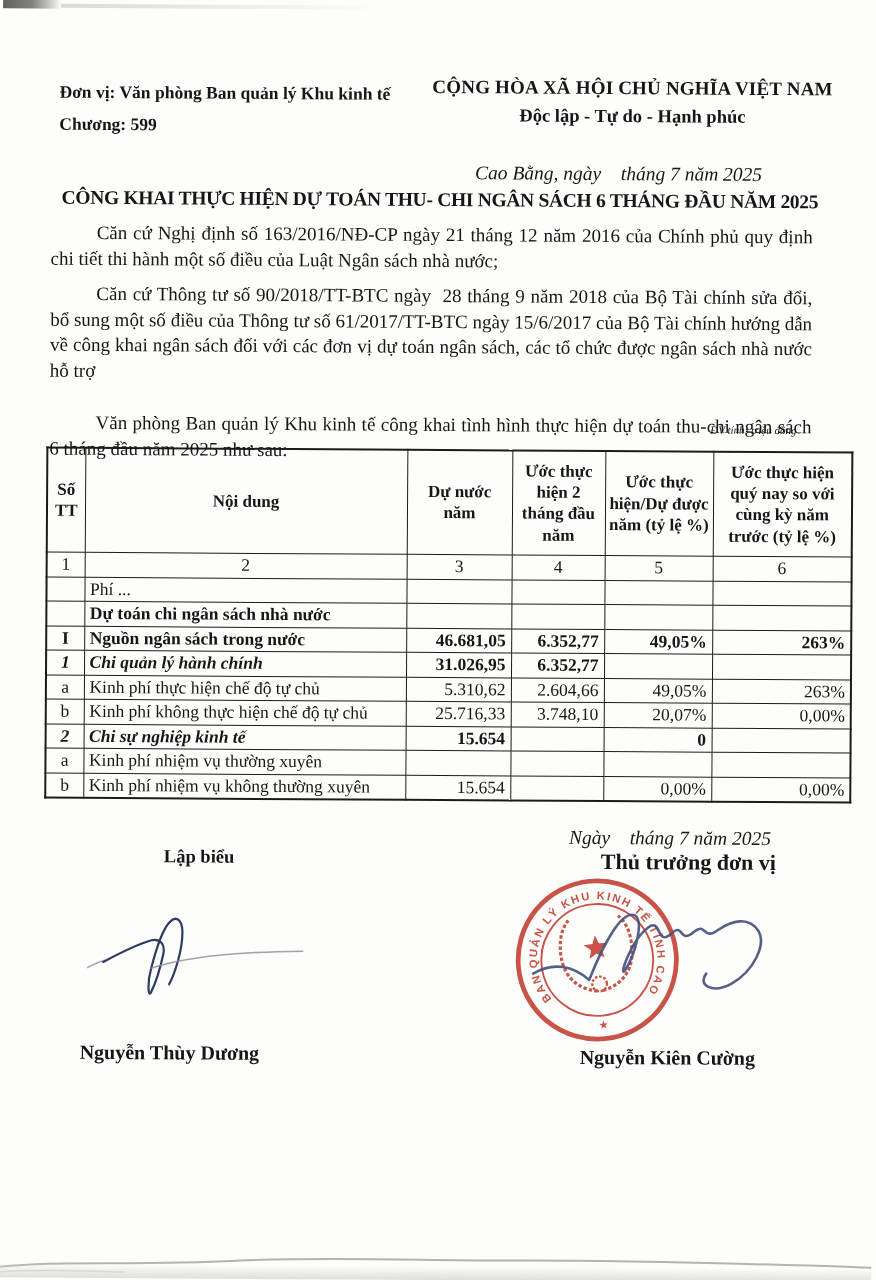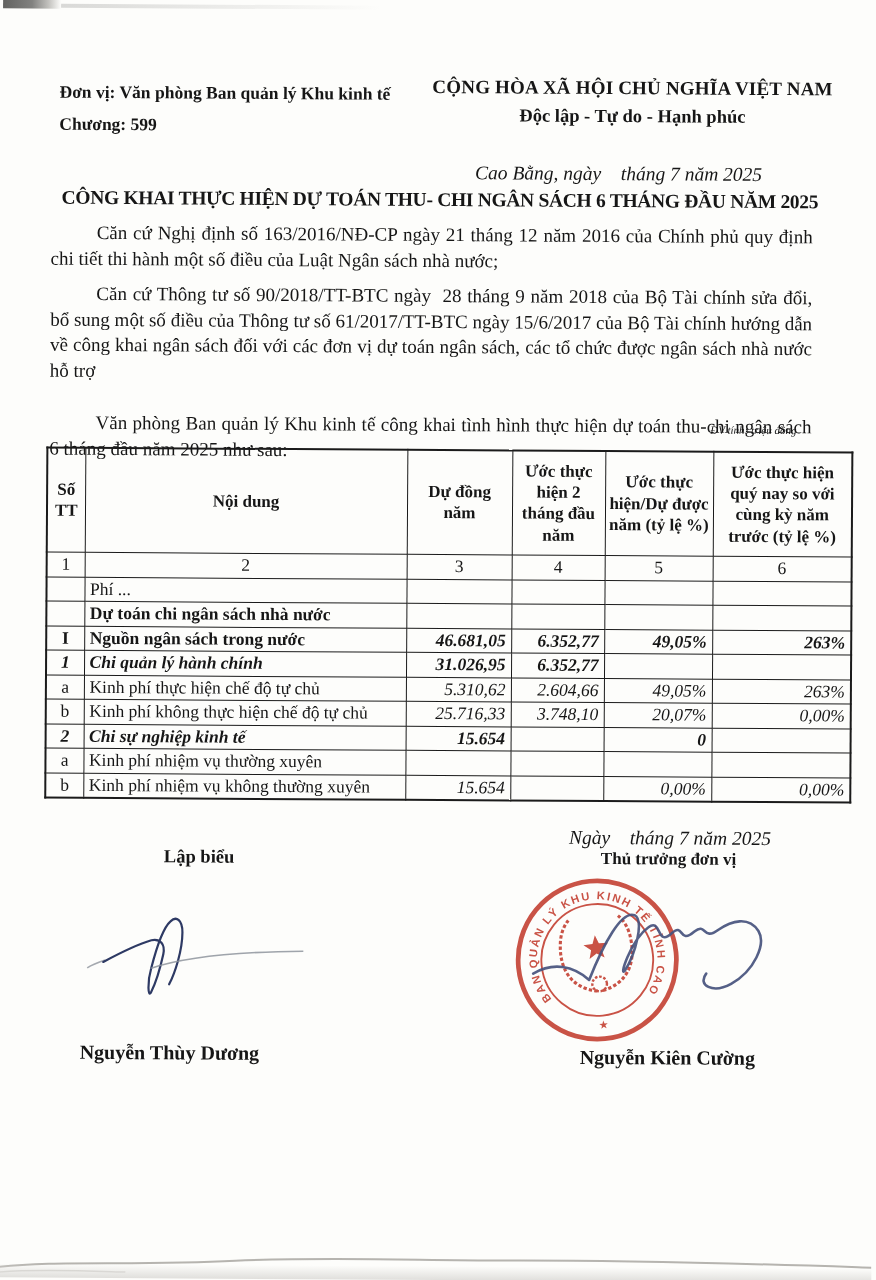--- a/index.html
+++ b/index.html
@@ -108,7 +108,7 @@
         <tr class="hdr">
           <th>Số TT</th>
           <th>Nội dung</th>
-          <th>Dự đồng năm</th>
+          <th>Dự nước năm</th>
           <th>Ước thực hiện 2 tháng đầu năm</th>
           <th>Ước thực hiện/Dự được năm (tỷ lệ %)</th>
           <th>Ước thực hiện quý nay so với cùng kỳ năm trước (tỷ lệ %)</th>

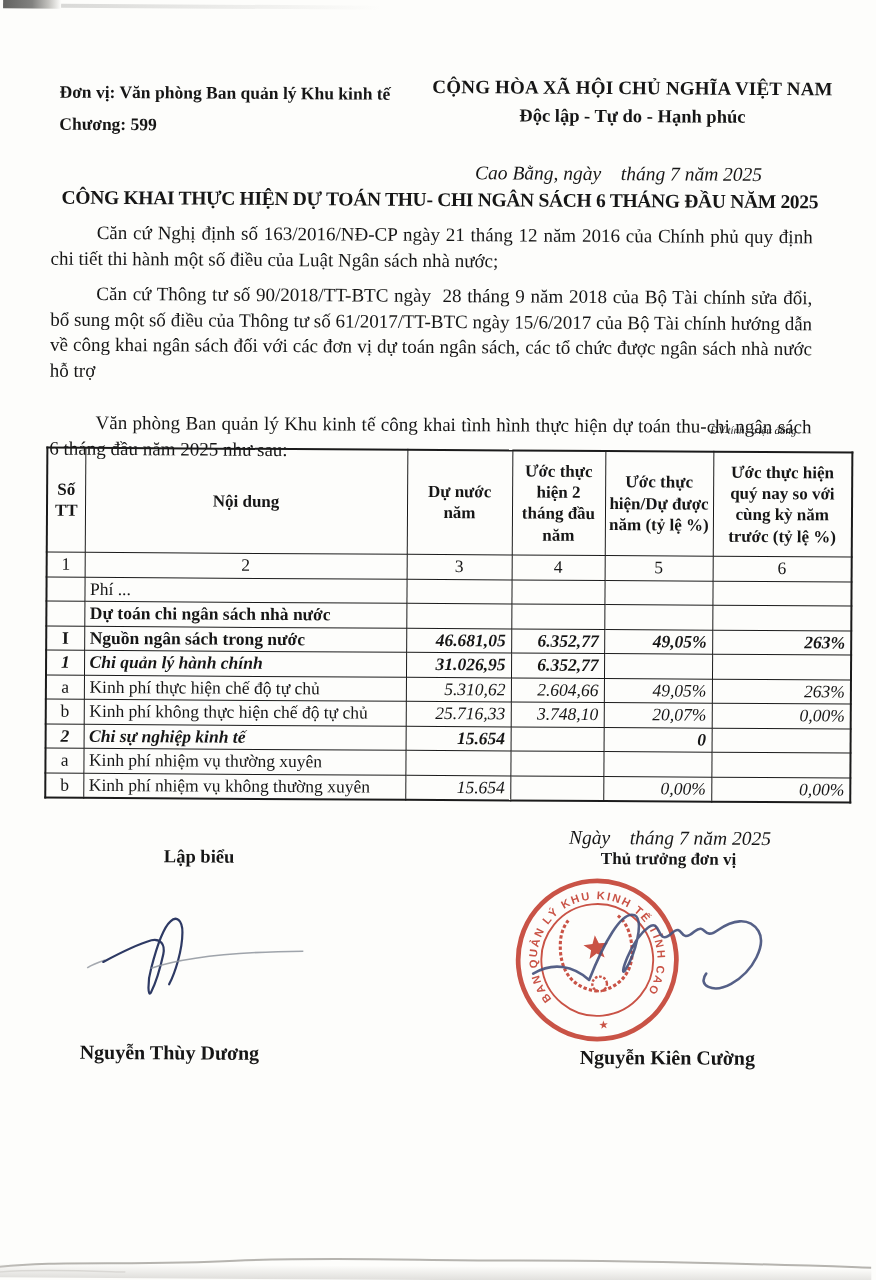--- a/index.html
+++ b/index.html
@@ -48,7 +48,7 @@
   table.budget tbody td{height:23.5px;padding:0 5px;overflow:hidden;white-space:nowrap;}
   td.cell-stt{text-align:center;padding:0 1px !important;}
   td.cell-content{text-align:left;}
-  td.cell-num{text-align:right;font-style:italic;}
+  td.cell-num{text-align:right;}
   tr.r-bold td.cell-content{font-weight:700;}
   tr.r-section td{font-weight:700;}
   tr.r-sub td.cell-stt{font-weight:700;font-style:italic;}

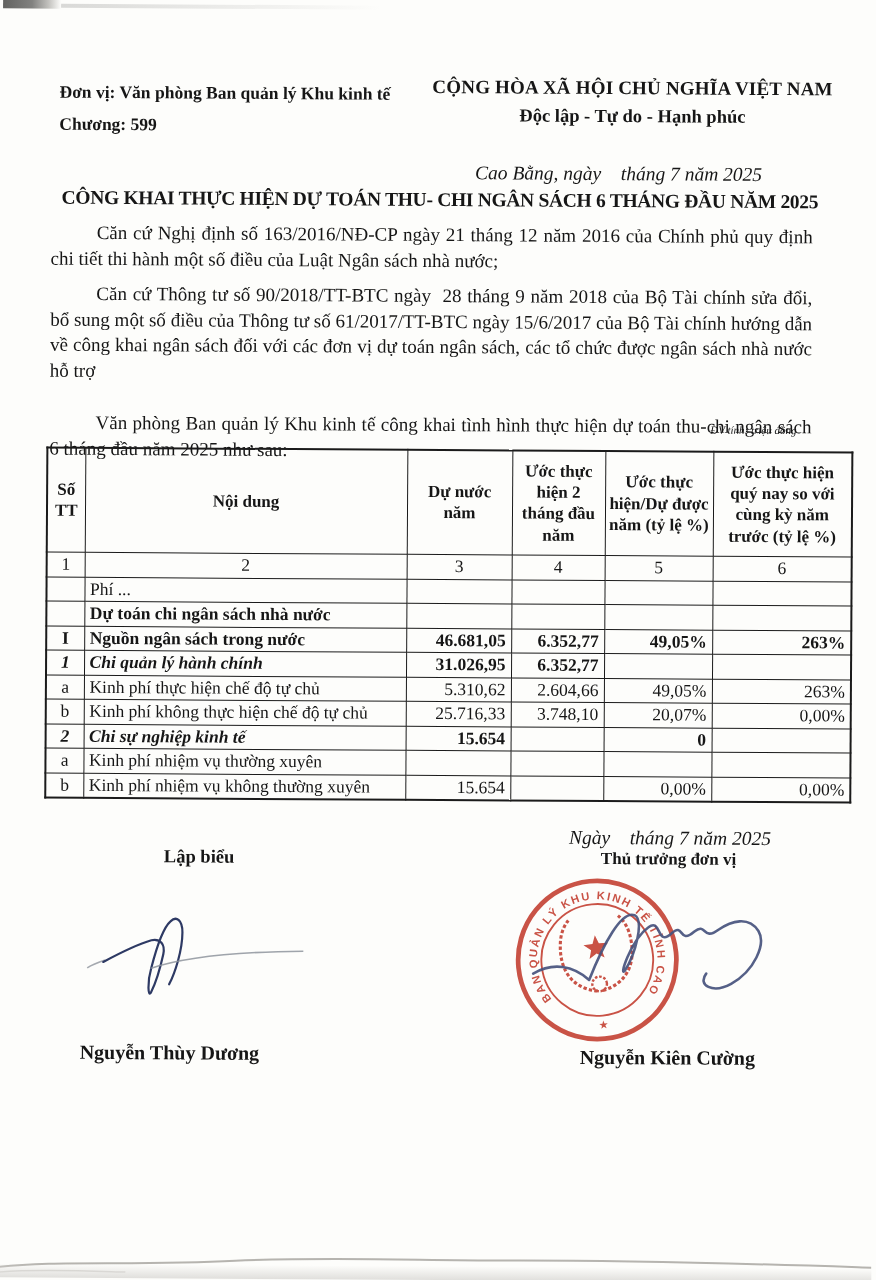--- a/index.html
+++ b/index.html
@@ -58,7 +58,7 @@
   
   .sig-date{position:absolute;left:571px;top:826px;font-style:italic;font-size:19.5px;white-space:pre;}
   .sig-left-title{position:absolute;left:166px;top:848px;font-weight:700;font-size:18.5px;text-align:center;}
-  .sig-right-title{position:absolute;left:603px;top:848px;font-weight:700;font-size:17px;}
+  .sig-right-title{position:absolute;left:603px;top:848px;font-weight:700;font-size:22px;}
   .name-left{position:absolute;left:83px;top:1043px;font-weight:700;font-size:20px;}
   .name-right{position:absolute;left:583px;top:1045px;font-weight:700;font-size:20px;}
   .stamp{position:absolute;left:514px;top:873px;opacity:.87;}

